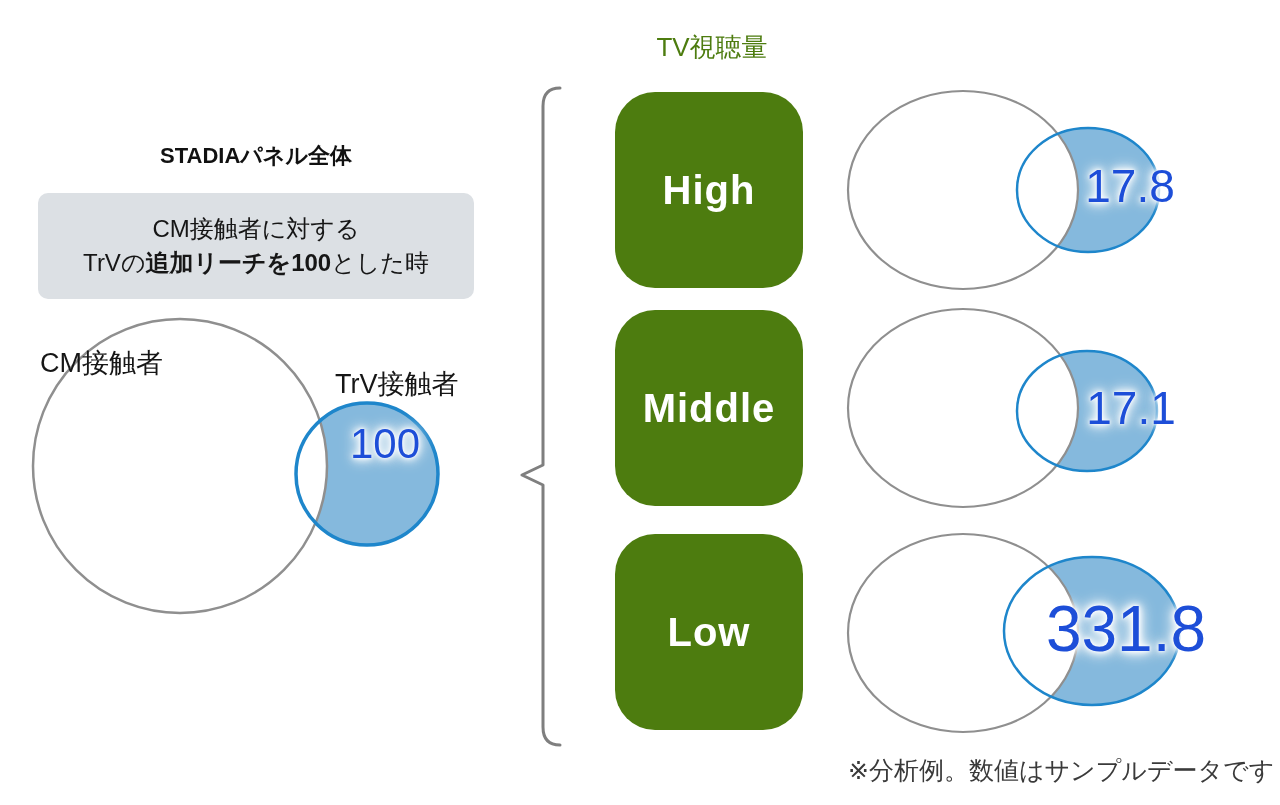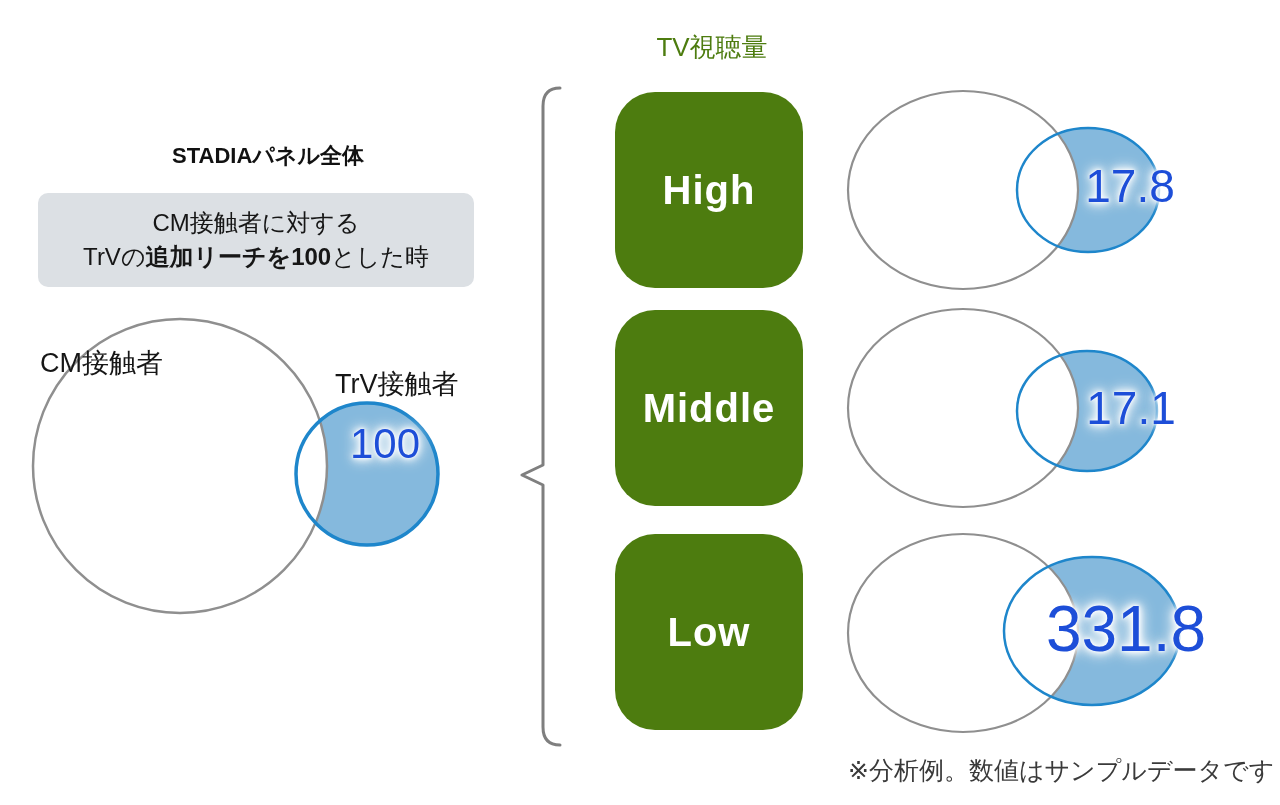--- a/index.html
+++ b/index.html
@@ -12,7 +12,7 @@
 
   
   .left-title{
-    left:50px;top:141px;width:436px;text-align:center;
+    left:38px;top:141px;width:436px;text-align:center;
     font-size:22px;font-weight:bold;color:#111;
   }
   .note-box{

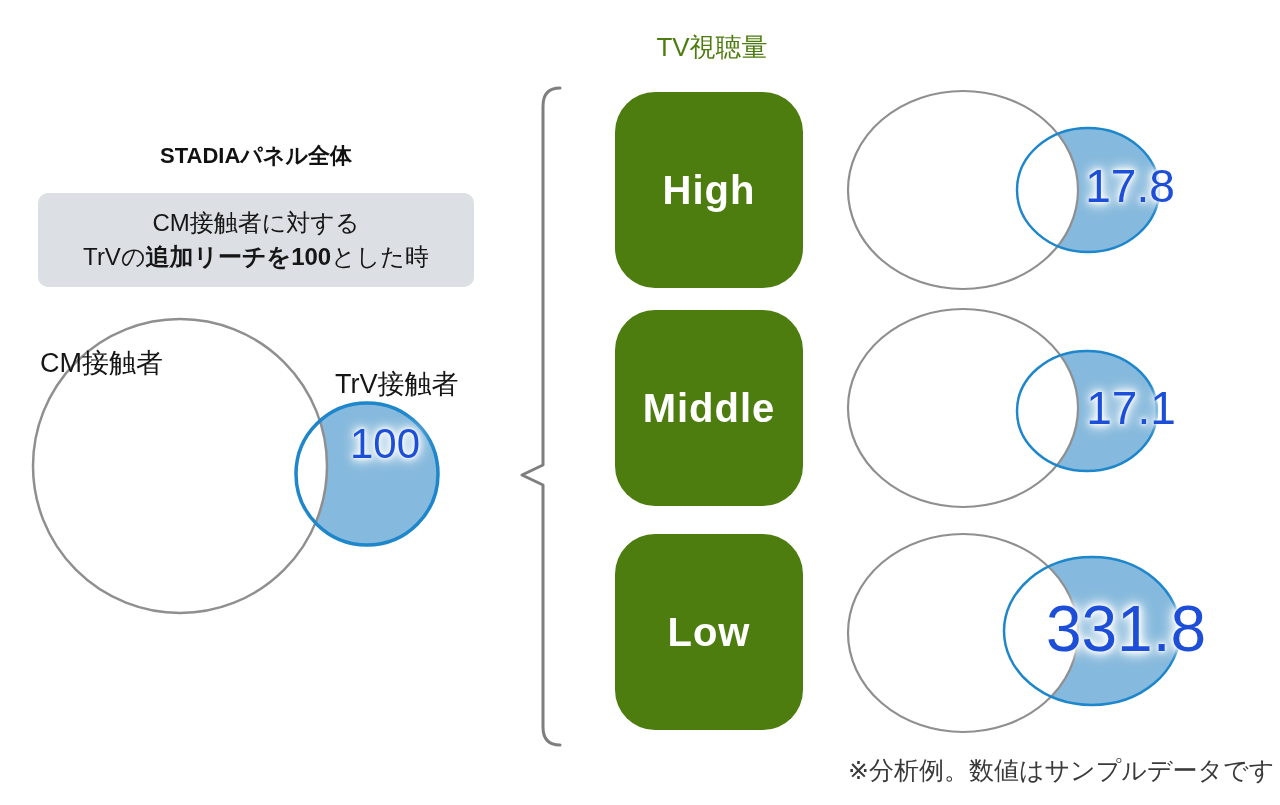--- a/index.html
+++ b/index.html
@@ -16,7 +16,7 @@
     font-size:22px;font-weight:bold;color:#111;
   }
   .note-box{
-    left:38px;top:193px;width:436px;height:94px;
+    left:38px;top:193px;width:436px;height:106px;
     background:#dce0e4;border-radius:10px;
     display:flex;flex-direction:column;justify-content:center;align-items:center;
     font-size:24px;line-height:1.42;color:#161616;text-align:center;

